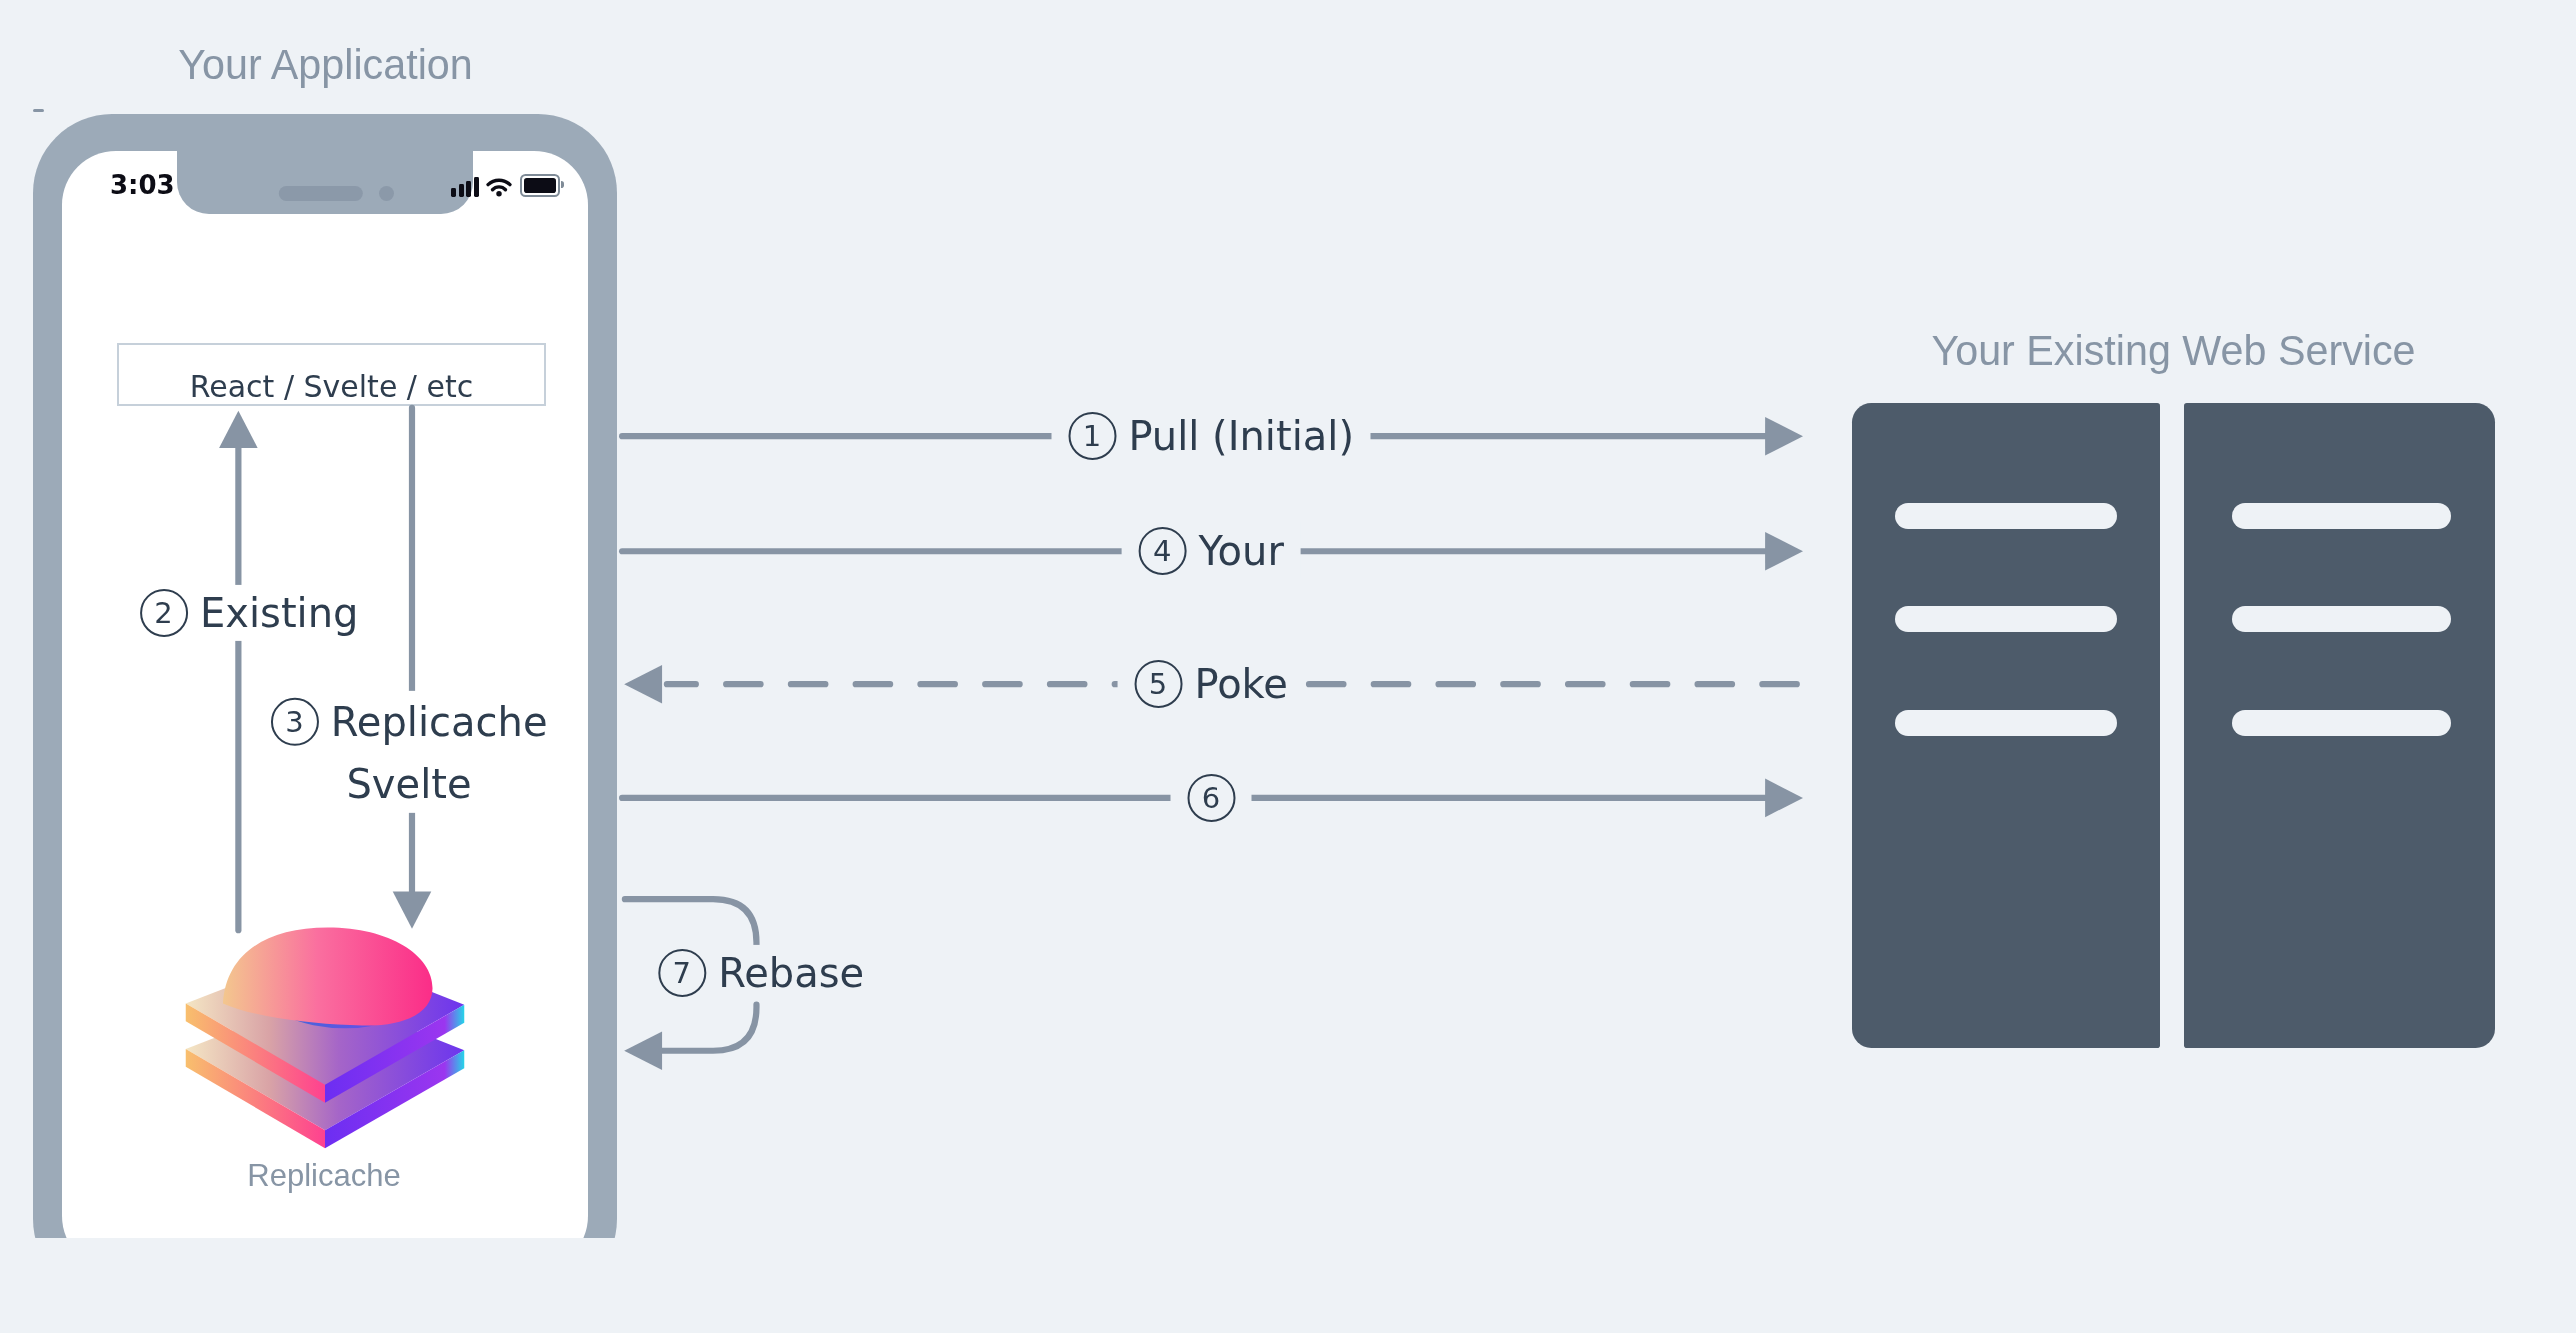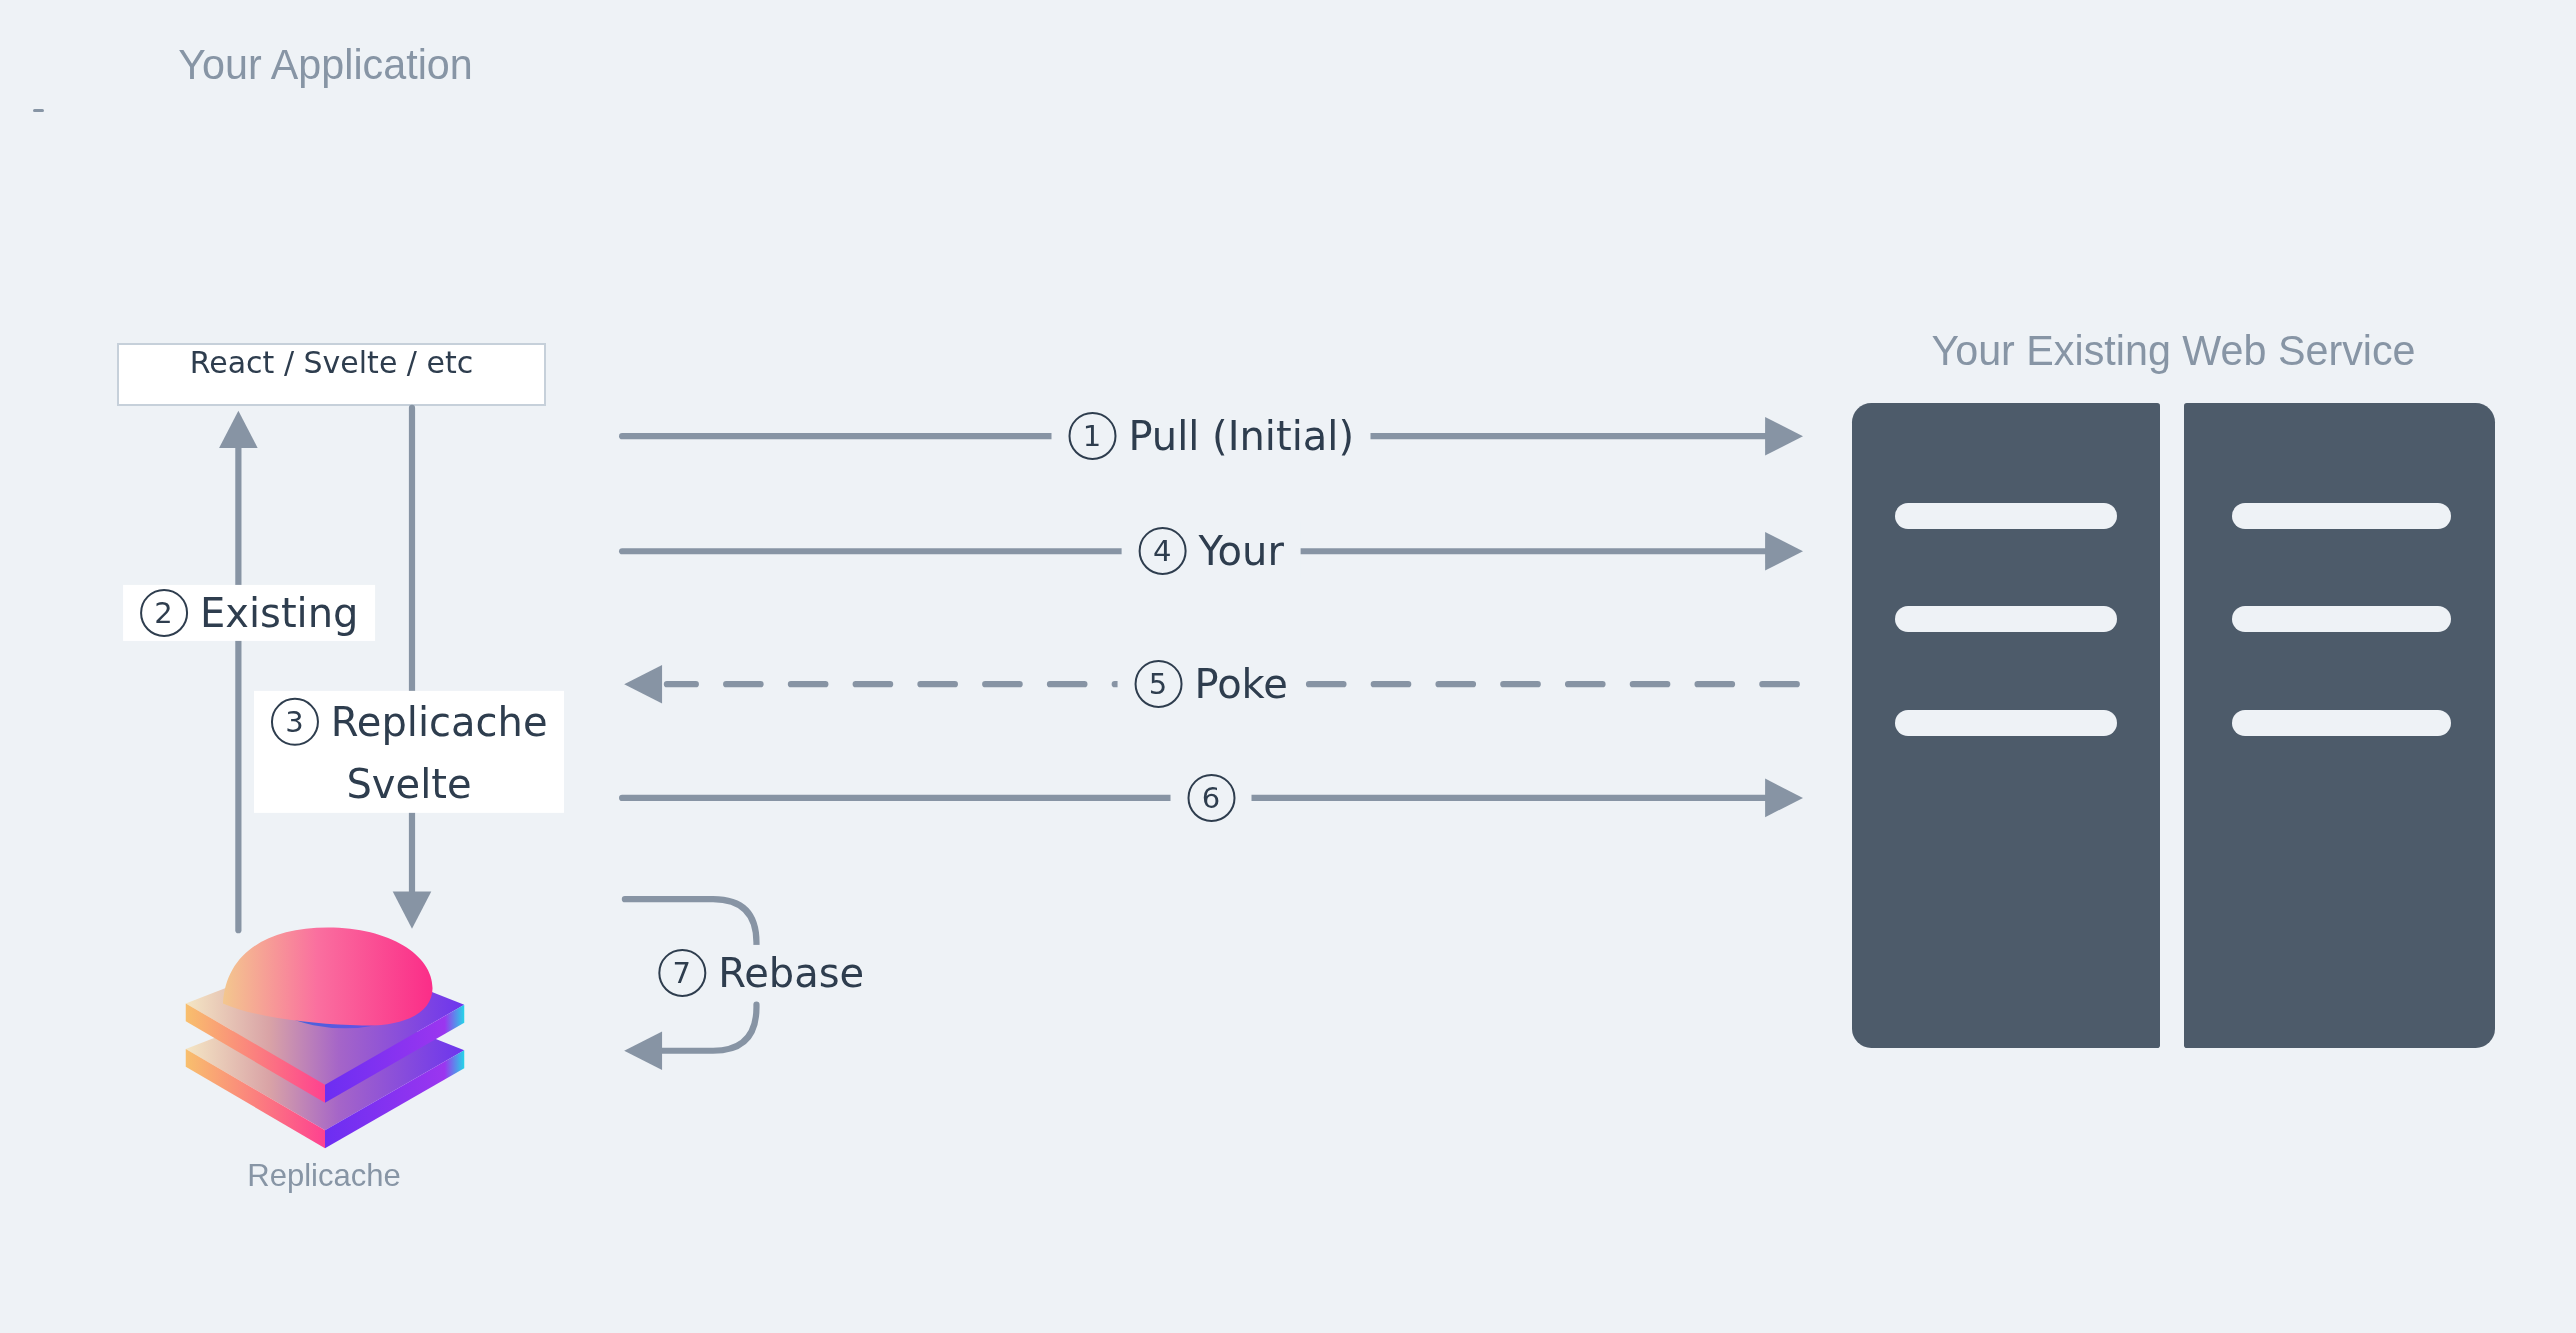--- a/index.html
+++ b/index.html
@@ -92,6 +92,31 @@
   <div class="big-title app-title">Your Application</div>
   <div class="big-title ws-title">Your Existing Web Service</div>
 
+  <div class="phone">
+    <div class="screen">
+      <div class="notch">
+        <span class="speaker"></span>
+        <span class="camera"></span>
+      </div>
+      <div class="status-time">3:03</div>
+      <div class="status-icons">
+        <span class="sig">
+            <i></i>
+            <i></i>
+            <i></i>
+            <i></i>
+          </span>
+        <svg width="26" height="20" viewBox="0 0 38 29">
+          <path d="M3 11 A 23 23 0 0 1 35 11" fill="none" stroke="#0c0c15" stroke-width="5" stroke-linecap="round"></path>
+          <path d="M9.5 18.5 A 13 13 0 0 1 28.5 18.5" fill="none" stroke="#0c0c15" stroke-width="5" stroke-linecap="round"></path>
+          <circle cx="19" cy="24.5" r="4" fill="#0c0c15"></circle>
+        </svg>
+        <span class="battery">
+            <span class="fill"></span>
+          </span>
+      </div>
+    </div>
+  </div>
 
   <div class="react-box">
     <span>React / Svelte / etc</span>

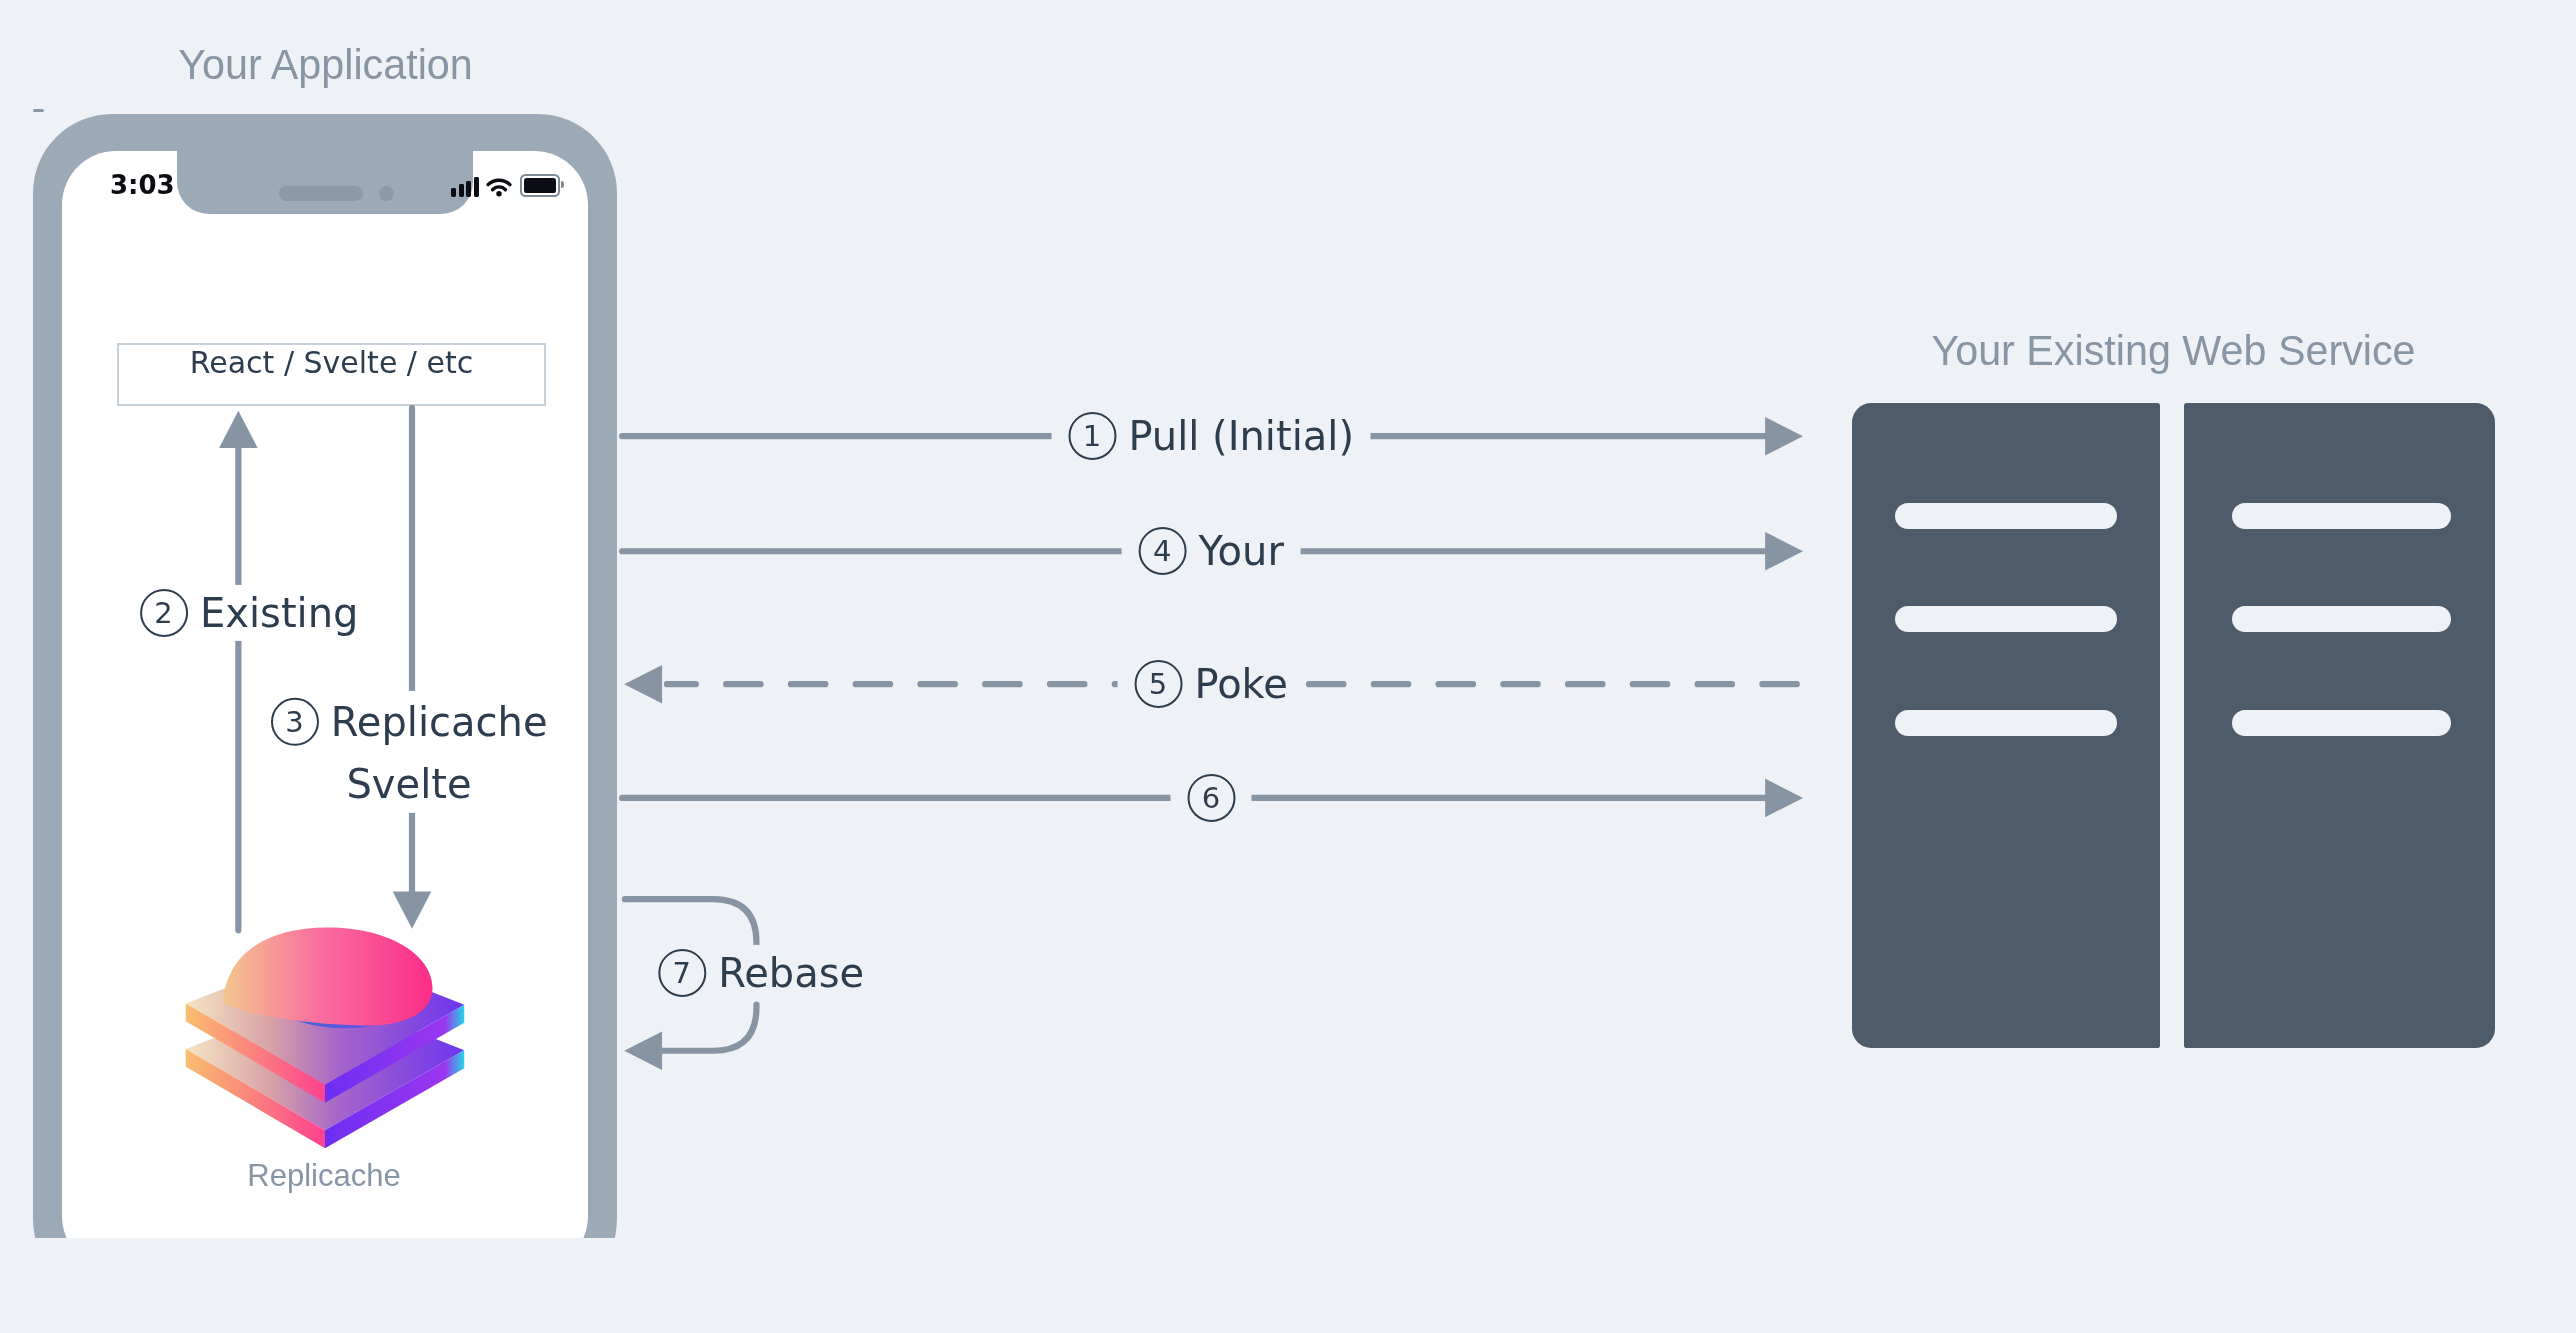--- a/index.html
+++ b/index.html
@@ -44,7 +44,7 @@
   
   .react-box{
     position:absolute;left:117px;top:343px;width:429px;height:63px;box-sizing:border-box;
-    background:#fff;border:2.8px solid #c6d0da;display:flex;align-items:flex-start;justify-content:center;
+    background:#fff;border:2.8px solid #c6d0da;display:flex;align-items:flex-end;justify-content:center;
     font-size:30px;color:var(--label-text);
   }
   

